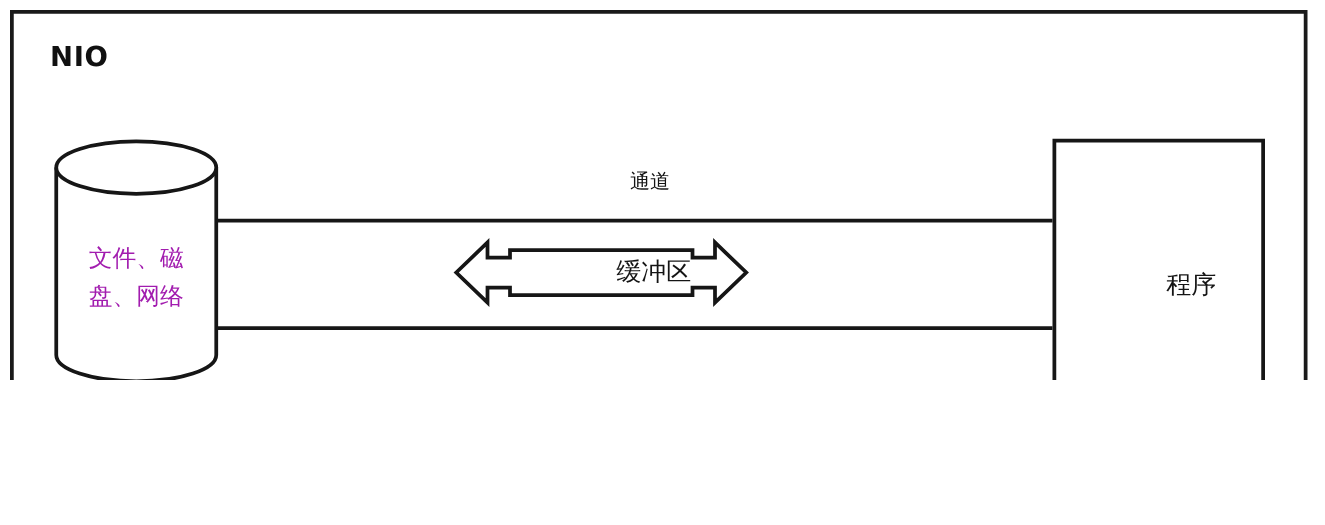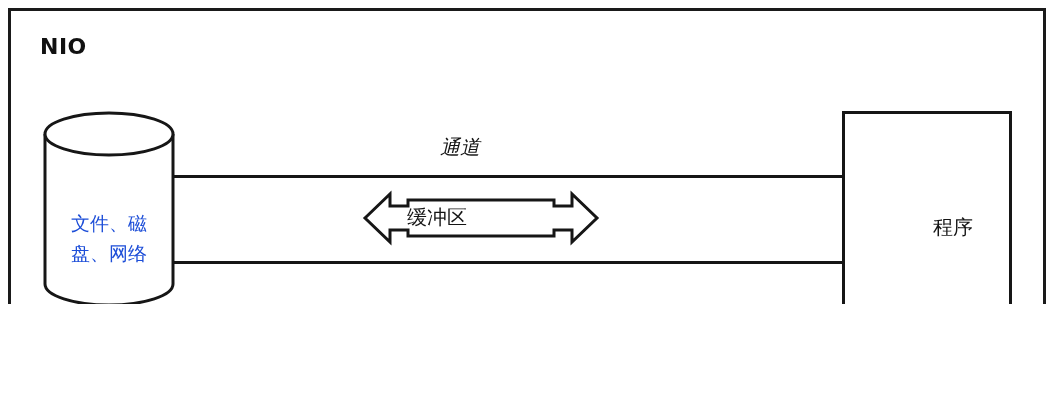--- a/index.html
+++ b/index.html
@@ -72,10 +72,10 @@
     left: 440px;
     top: 136px;
     width: 160px;
-    font-size: 20px;
+    text-align: center;
+    font-size: 16px;
     color: #141414;
     line-height: 1.1;
-    font-style: italic;
   }
   
   #buffer-arrow {

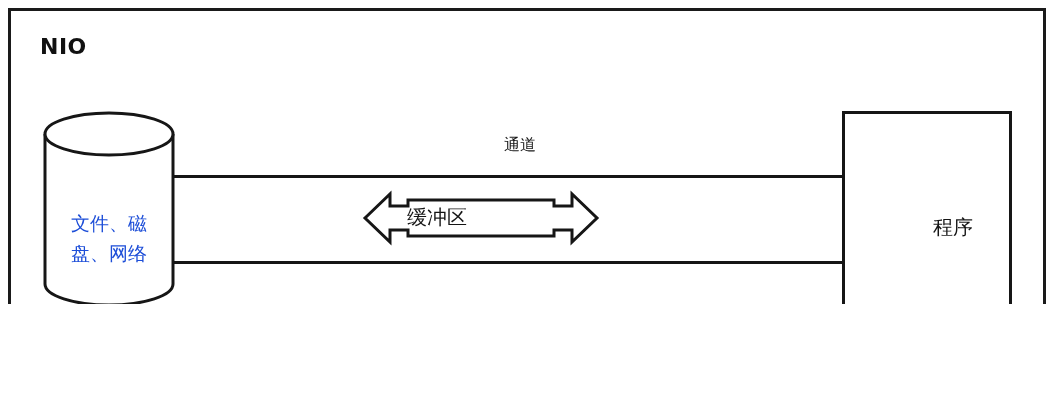--- a/index.html
+++ b/index.html
@@ -49,12 +49,12 @@
   #cylinder-label {
     position: absolute;
     left: 42px;
-    top: 208px;
+    top: 192px;
     width: 134px;
     text-align: center;
     font-size: 19px;
     line-height: 30px;
-    color: #1d4ed8;
+    color: #a21caf;
     white-space: pre-line;
   }
   

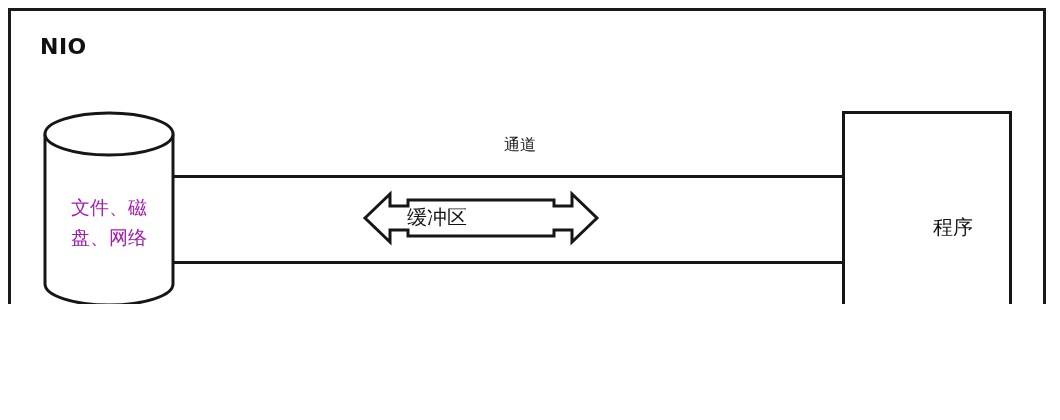--- a/index.html
+++ b/index.html
@@ -91,7 +91,7 @@
     left: 407px;
     top: 206px;
     width: 146px;
-    text-align: left;
+    text-align: right;
     font-size: 20px;
     color: #141414;
     line-height: 1.1;

